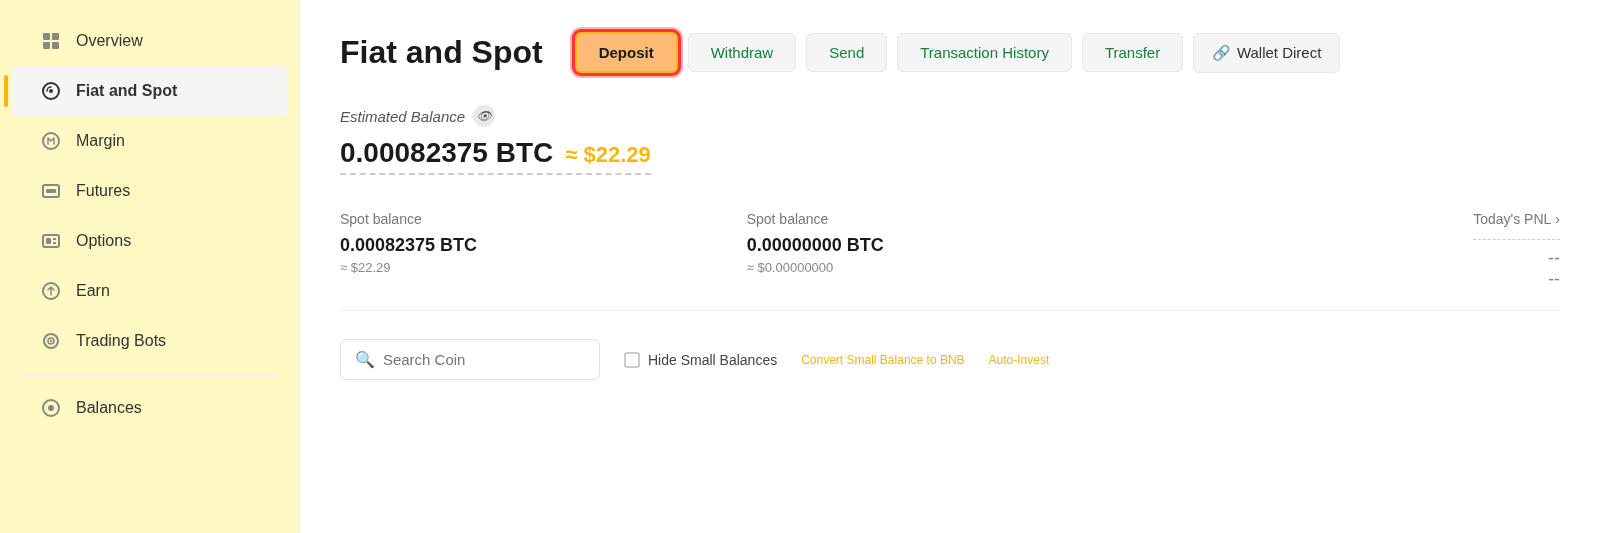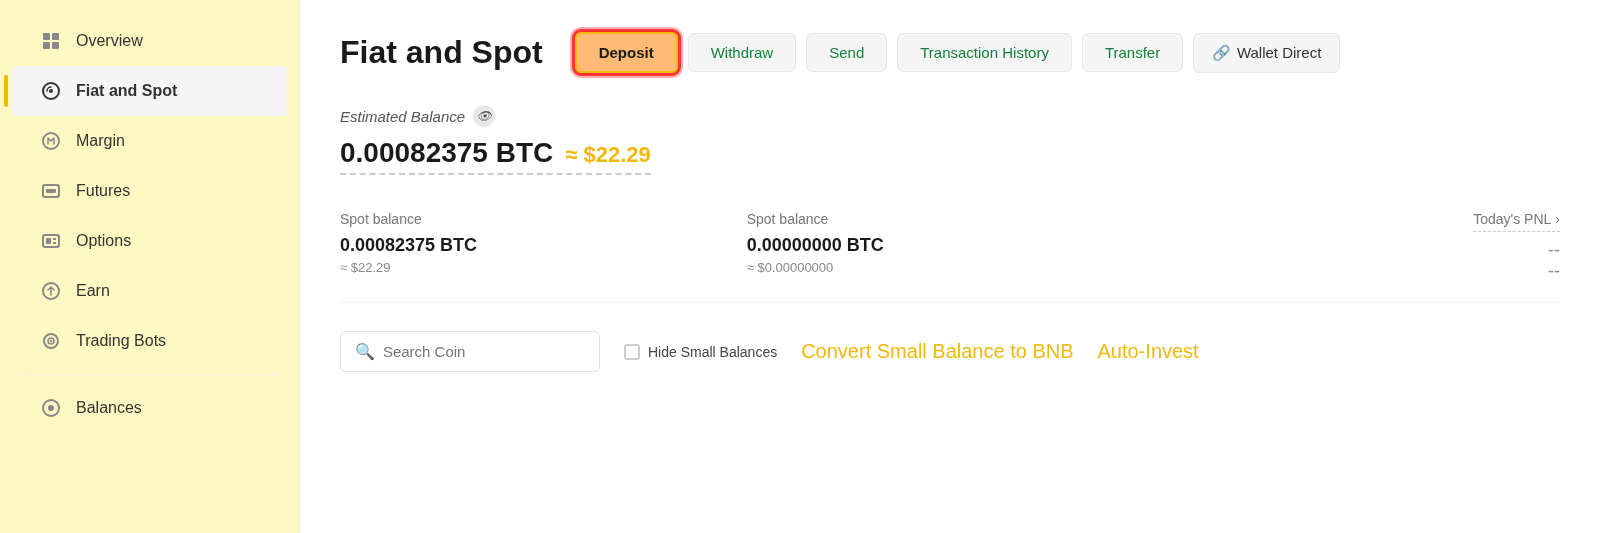--- a/index.html
+++ b/index.html
@@ -200,7 +200,7 @@
       font-size: 14px;
       color: #777;
       border-bottom: 1px dashed #ccc;
-      padding-bottom: 4px;
+      padding-bottom: 12px;
       margin-bottom: 8px;
       width: fit-content;
       margin-left: auto;

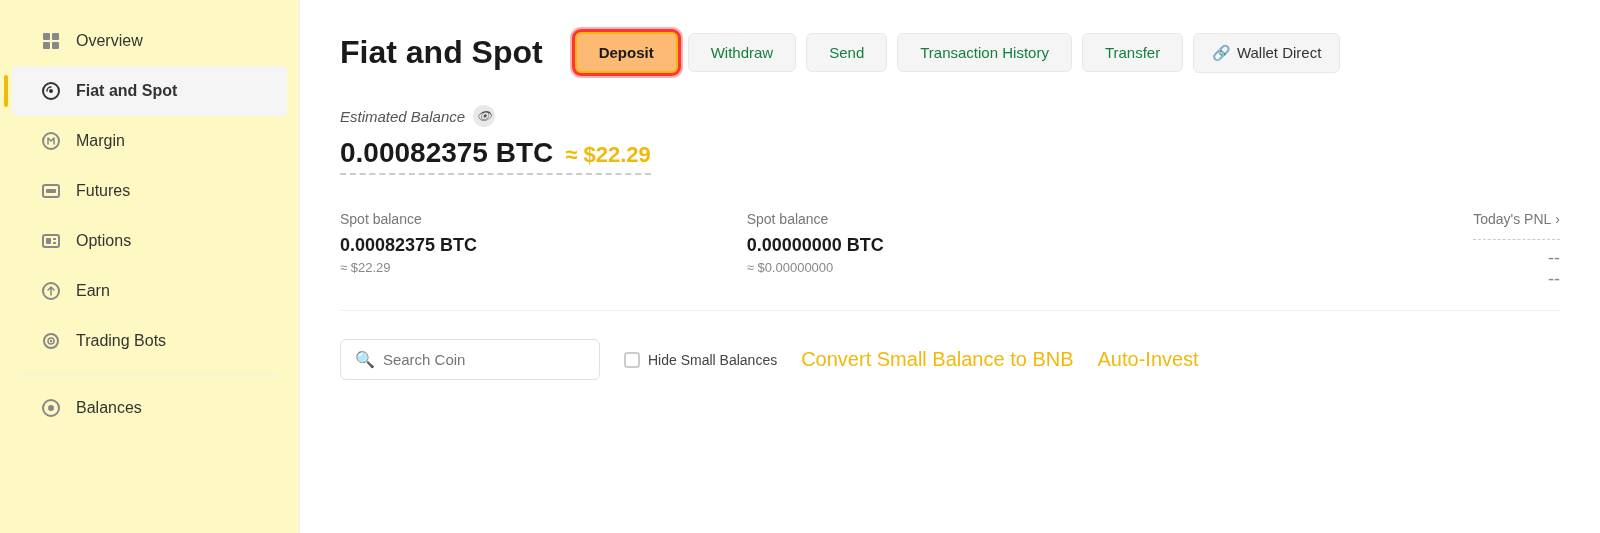--- a/index.html
+++ b/index.html
@@ -257,7 +257,7 @@
     }
     .link-action {
       color: #F0B90B;
-      font-size: 20px;
+      font-size: 12px;
       cursor: pointer;
       text-decoration: none;
       font-weight: 500;

